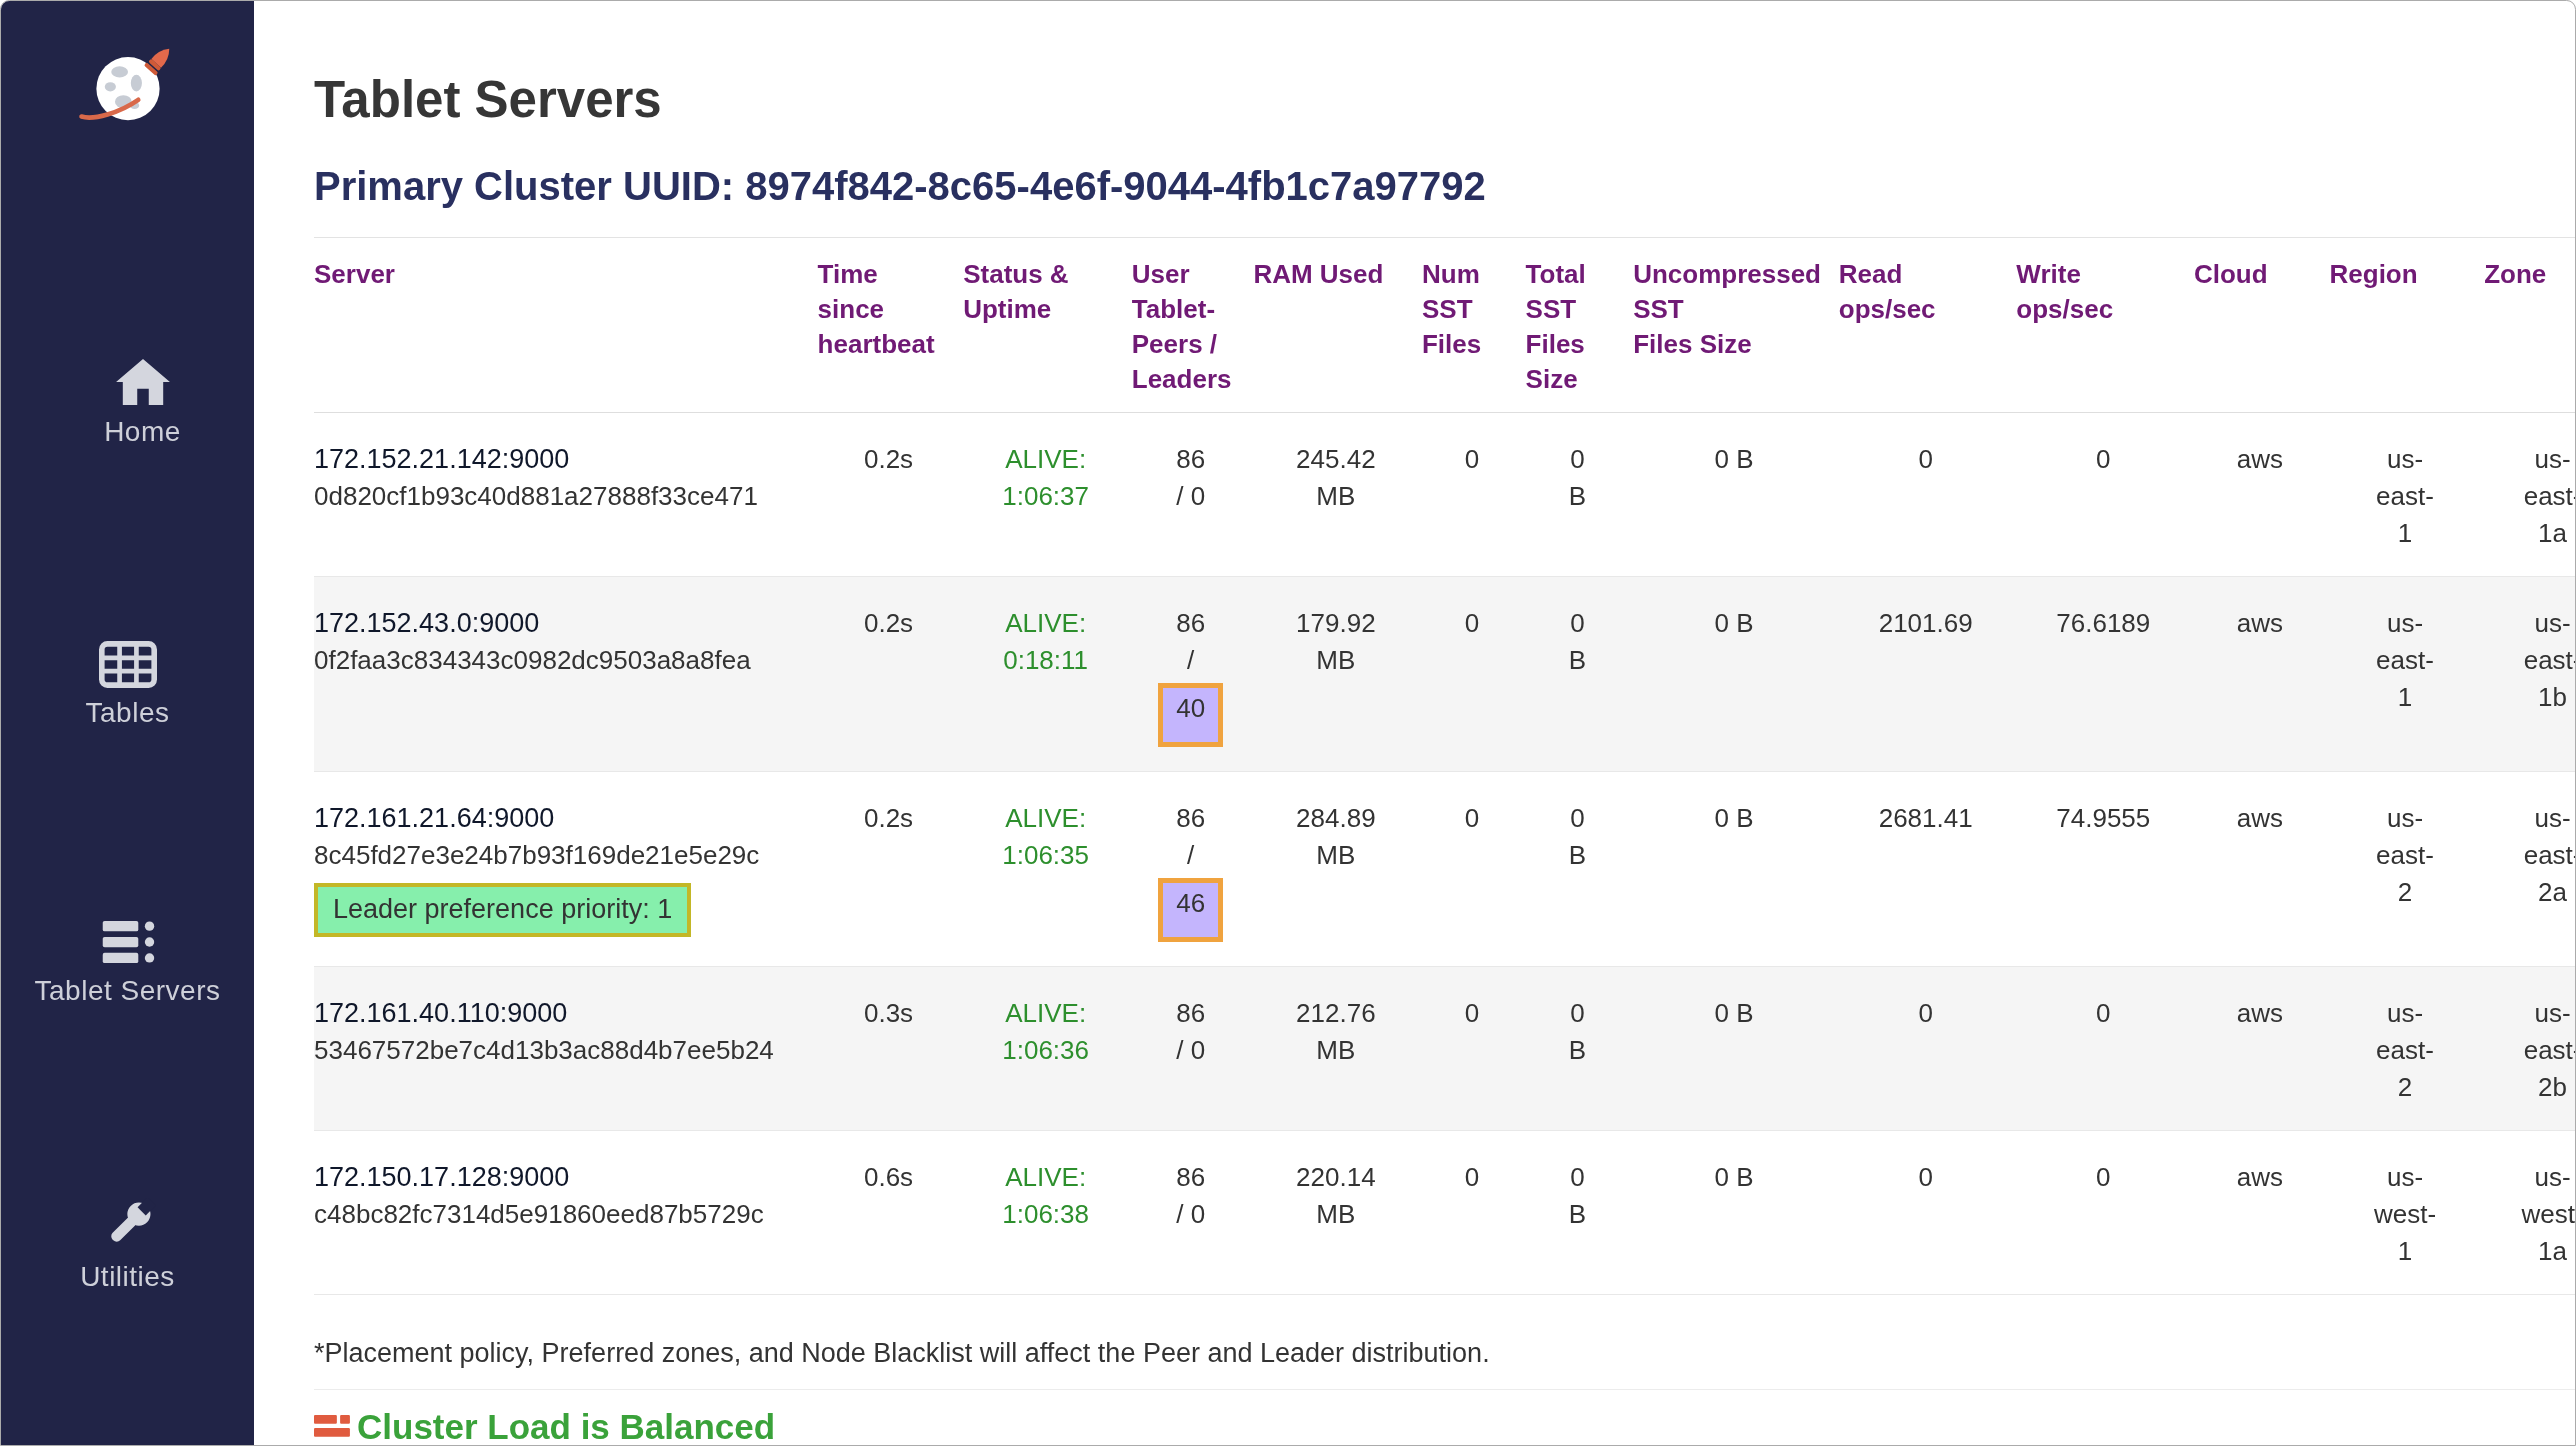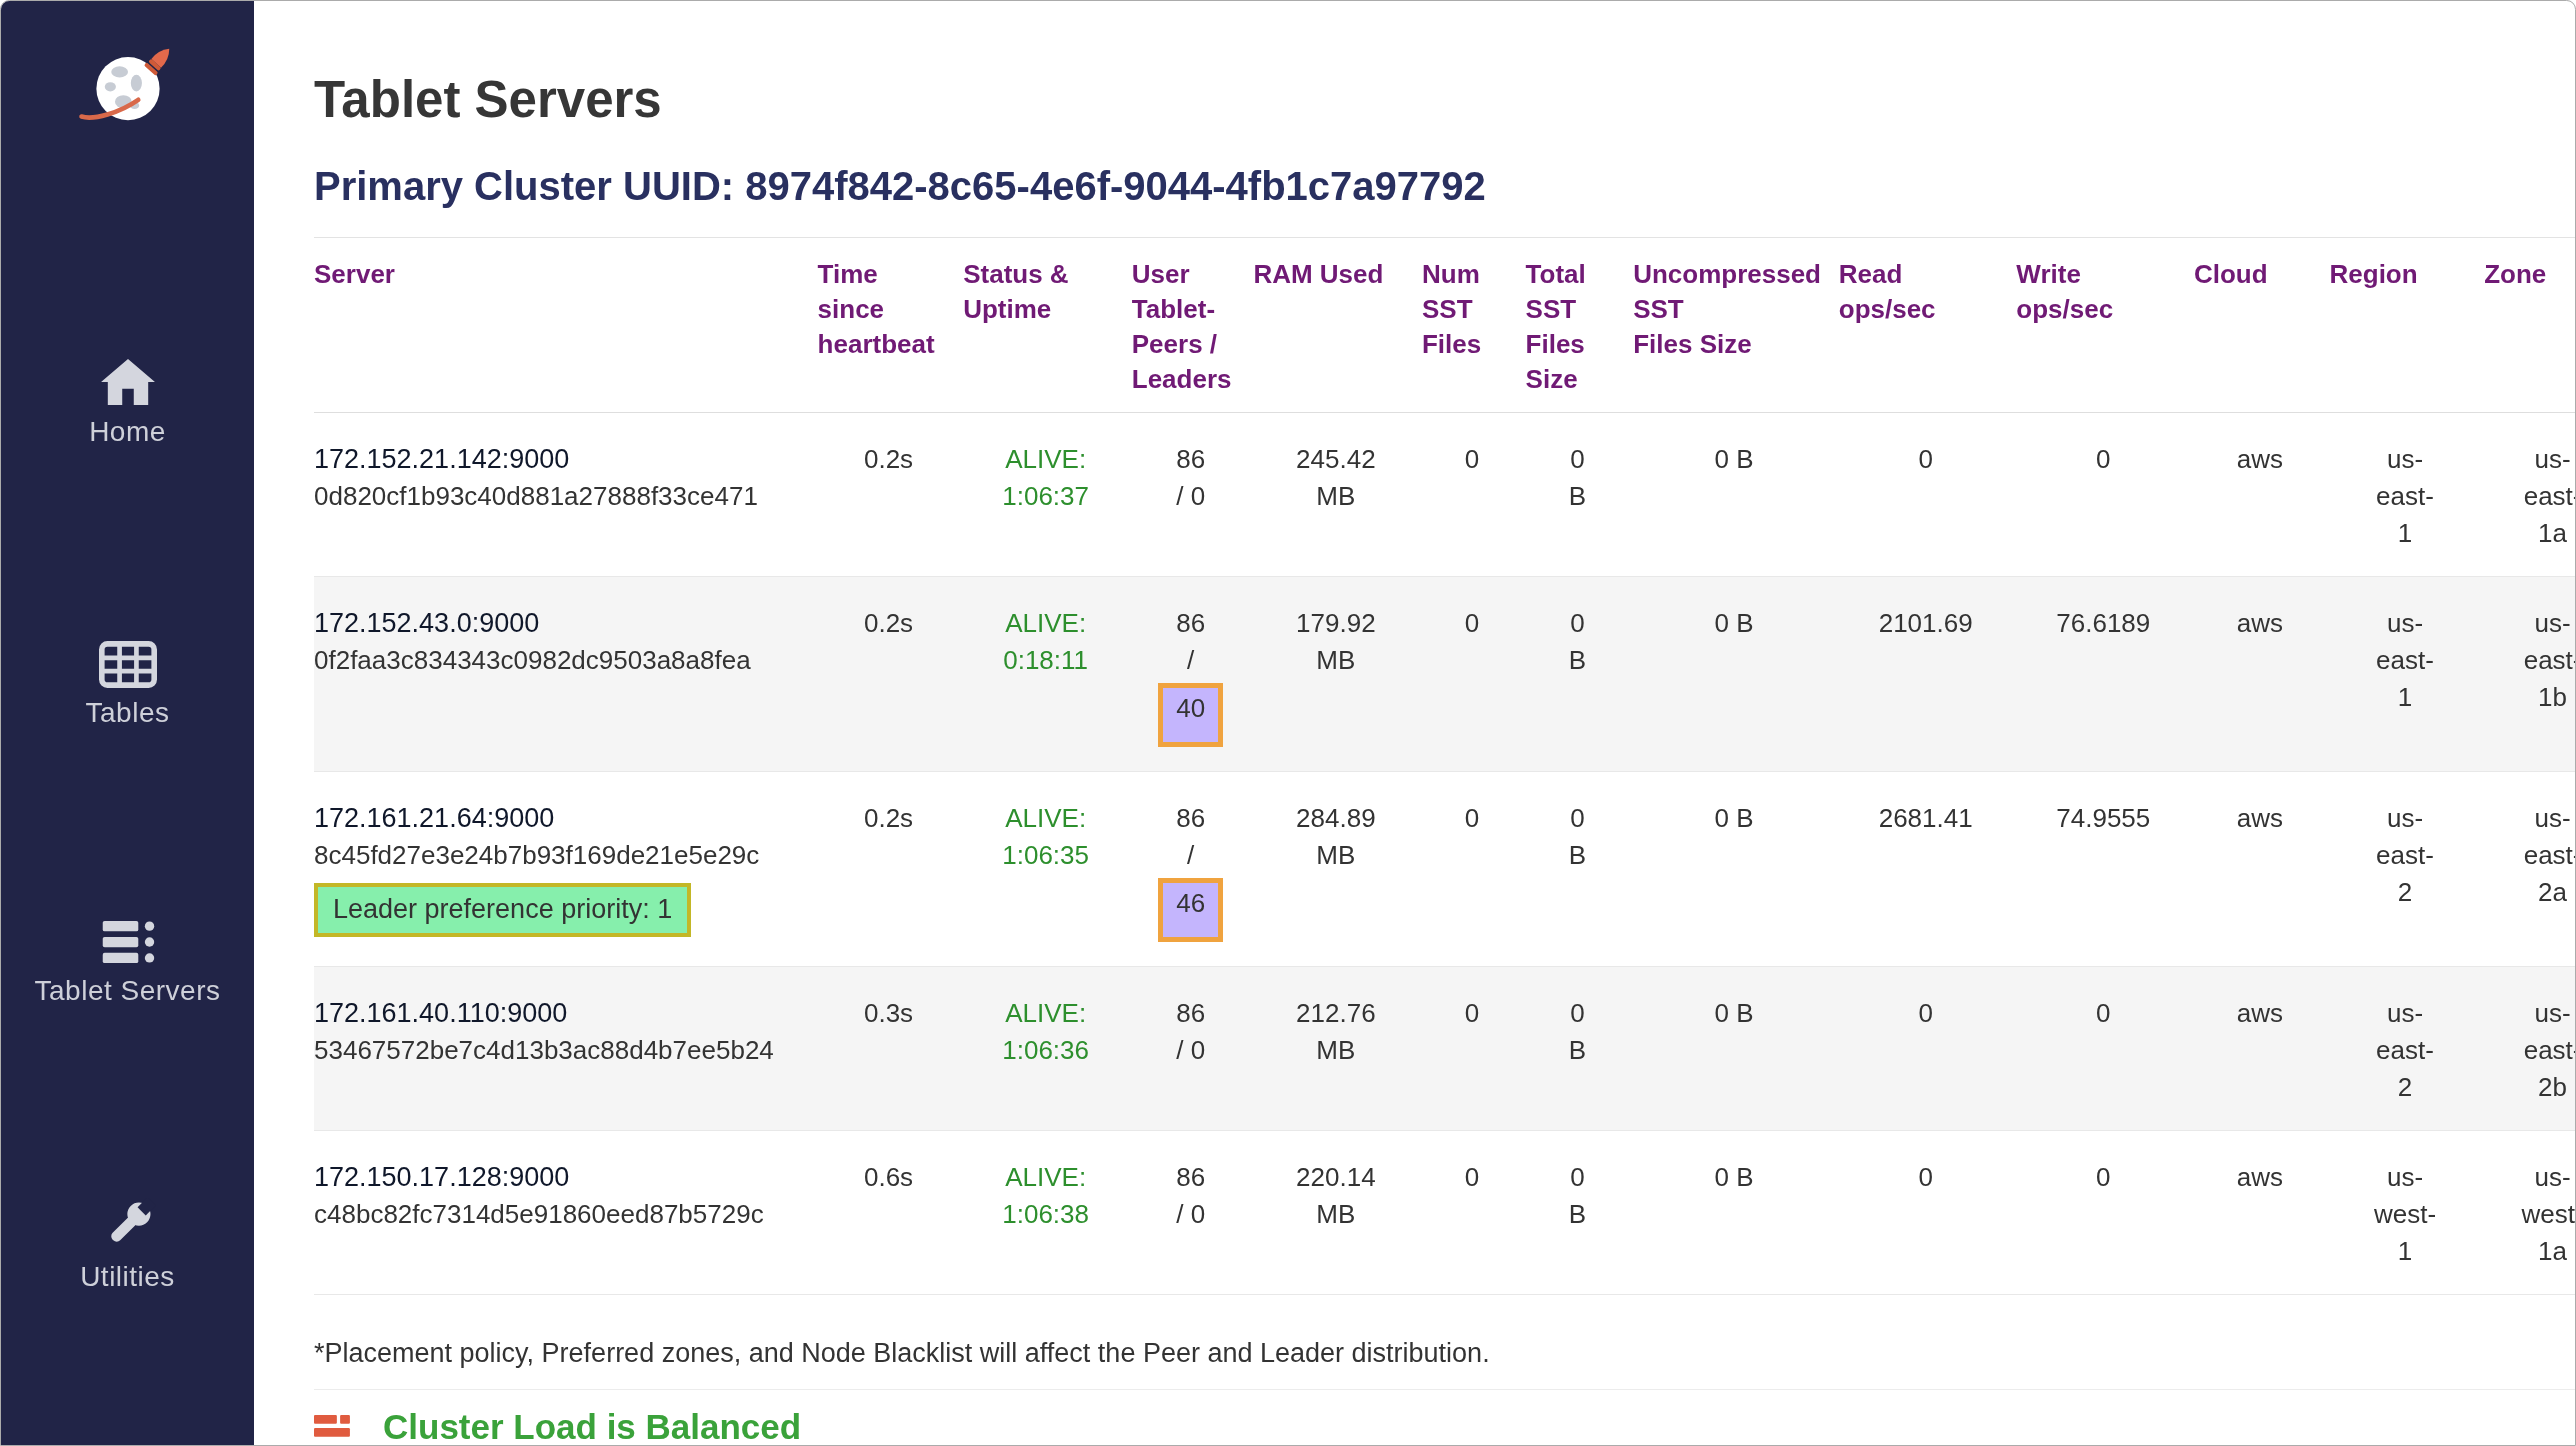--- a/index.html
+++ b/index.html
@@ -14,7 +14,7 @@
   .nav-item{position:absolute;left:0;width:253px;text-align:center;cursor:pointer;}
   .nav-item svg{display:block;margin:0 auto 9.3px;}
   .nav-label{font-size:28px;color:#ced0d9;letter-spacing:0.5px;}
-  .nav-home{top:356px;} .nav-tables{top:640px;} .nav-tservers{top:918px;} .nav-utils{top:1197px;}
+  .nav-home{top:356px;padding-left:15px;} .nav-tables{top:640px;} .nav-tservers{top:918px;} .nav-utils{top:1197px;}
   
   .main{margin-left:253px;padding:0 0 0 60px;}
   .page-title{font-size:51px;font-weight:bold;color:#363636;margin:69px 0 0;}

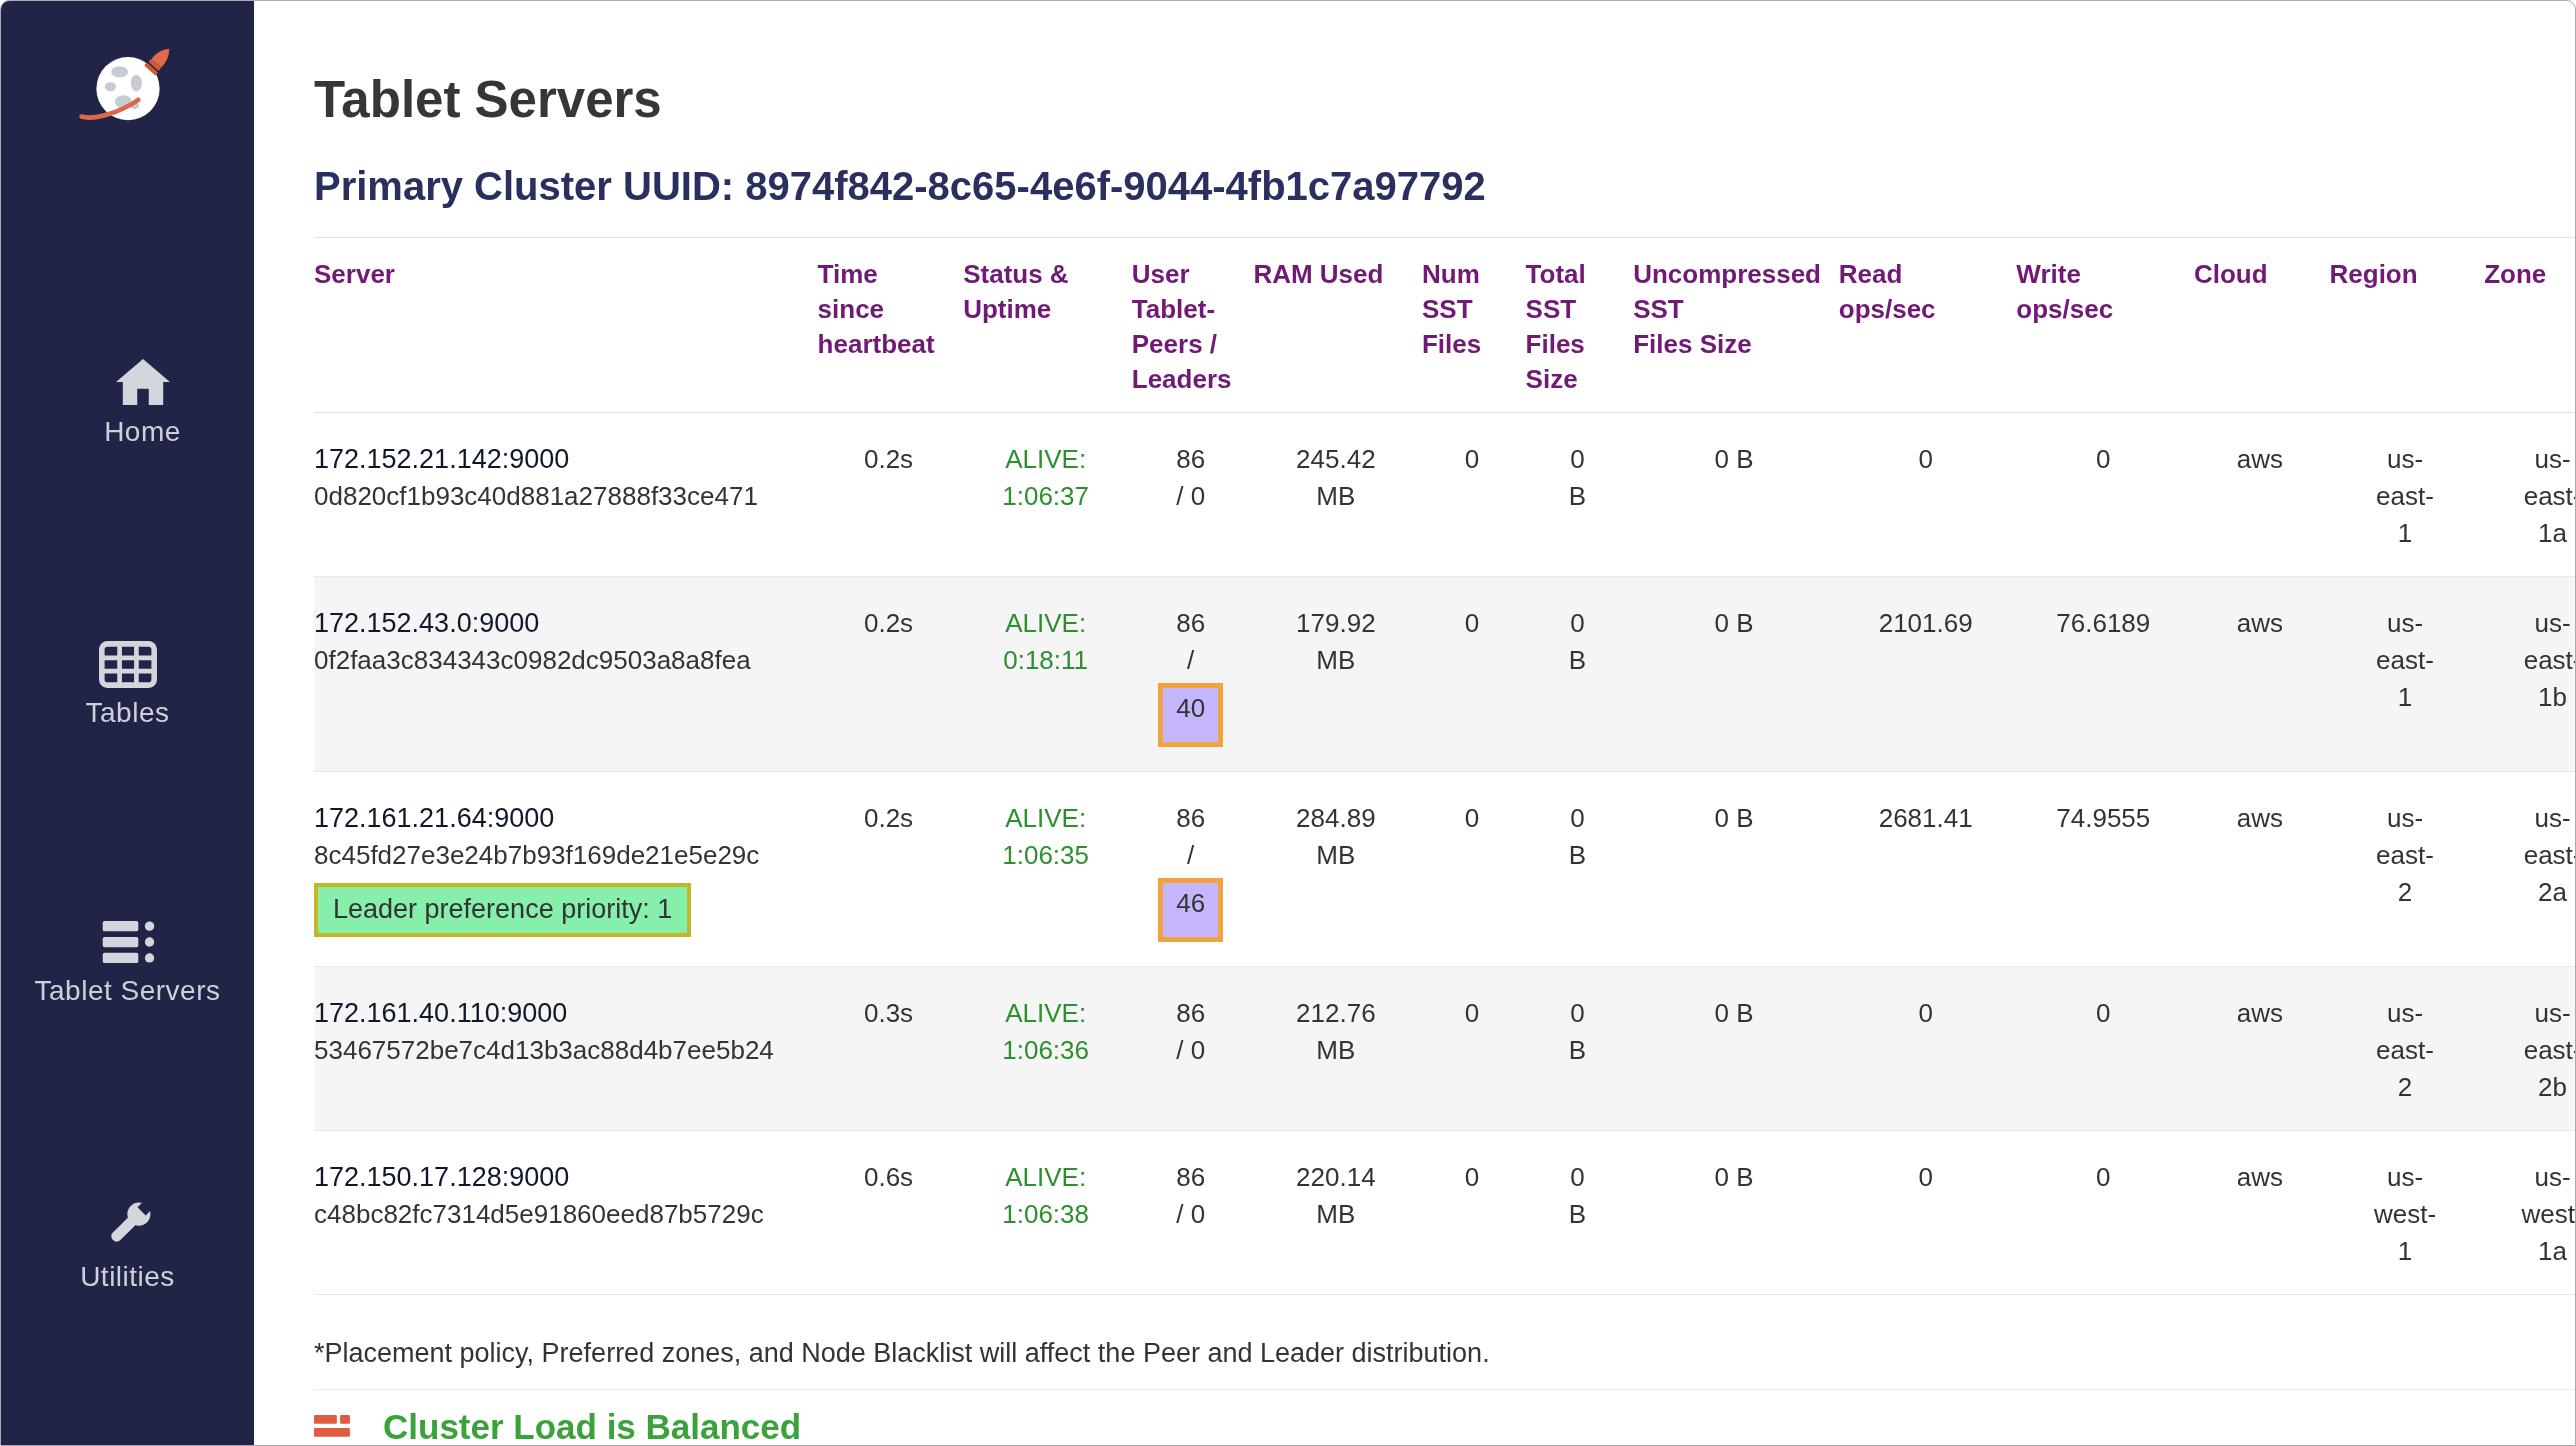--- a/index.html
+++ b/index.html
@@ -44,7 +44,7 @@
      padding:0 13px 13px;margin-top:4px;line-height:41px;}
   
   .placement-note{font-size:27px;color:#333;margin-top:43px;}
-  .cluster-load{display:flex;align-items:center;gap:32px;margin-top:20.5px;
+  .cluster-load{display:flex;align-items:center;gap:6px;margin-top:20.5px;
      border-top:0.9px solid #ececec;padding-top:17px;width:2261px;}
   .cluster-load-label{font-size:35px;font-weight:bold;color:#3aa23a;}
 </style>

